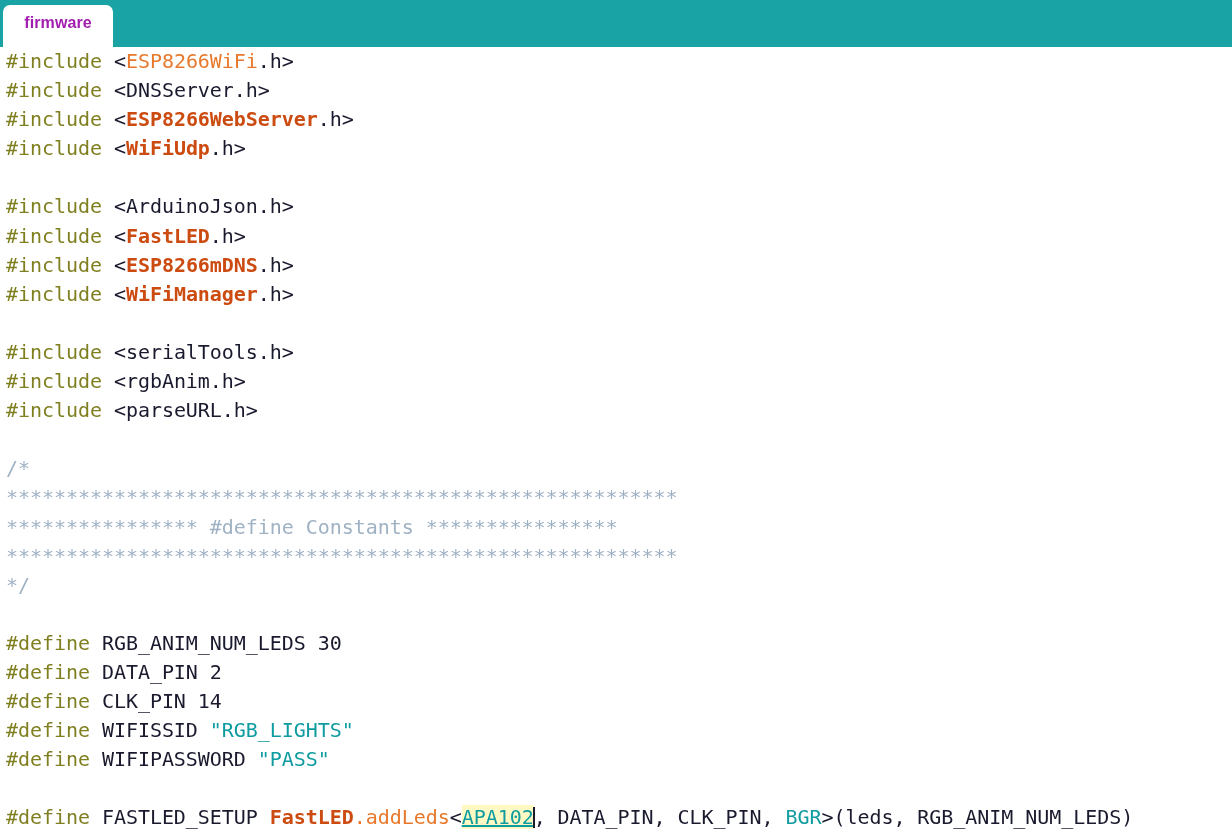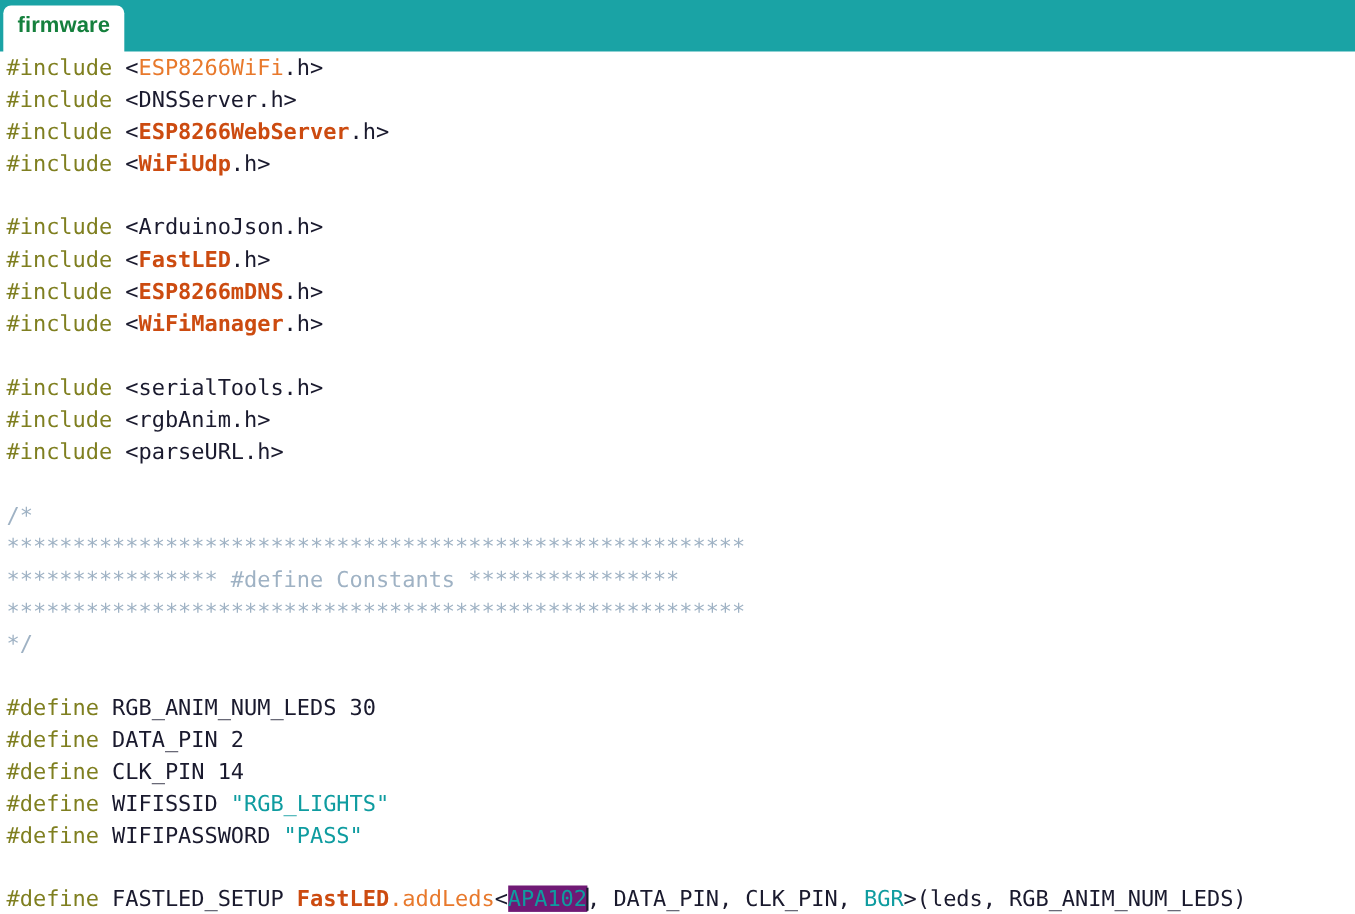--- a/index.html
+++ b/index.html
@@ -45,8 +45,8 @@
     text-align: center;
     font-family: "Liberation Sans", sans-serif;
     font-weight: bold;
-    font-size: 20px;
-    color: #15803d;
+    font-size: 16px;
+    color: #a21caf;
     letter-spacing: 0.1px;
   }
 

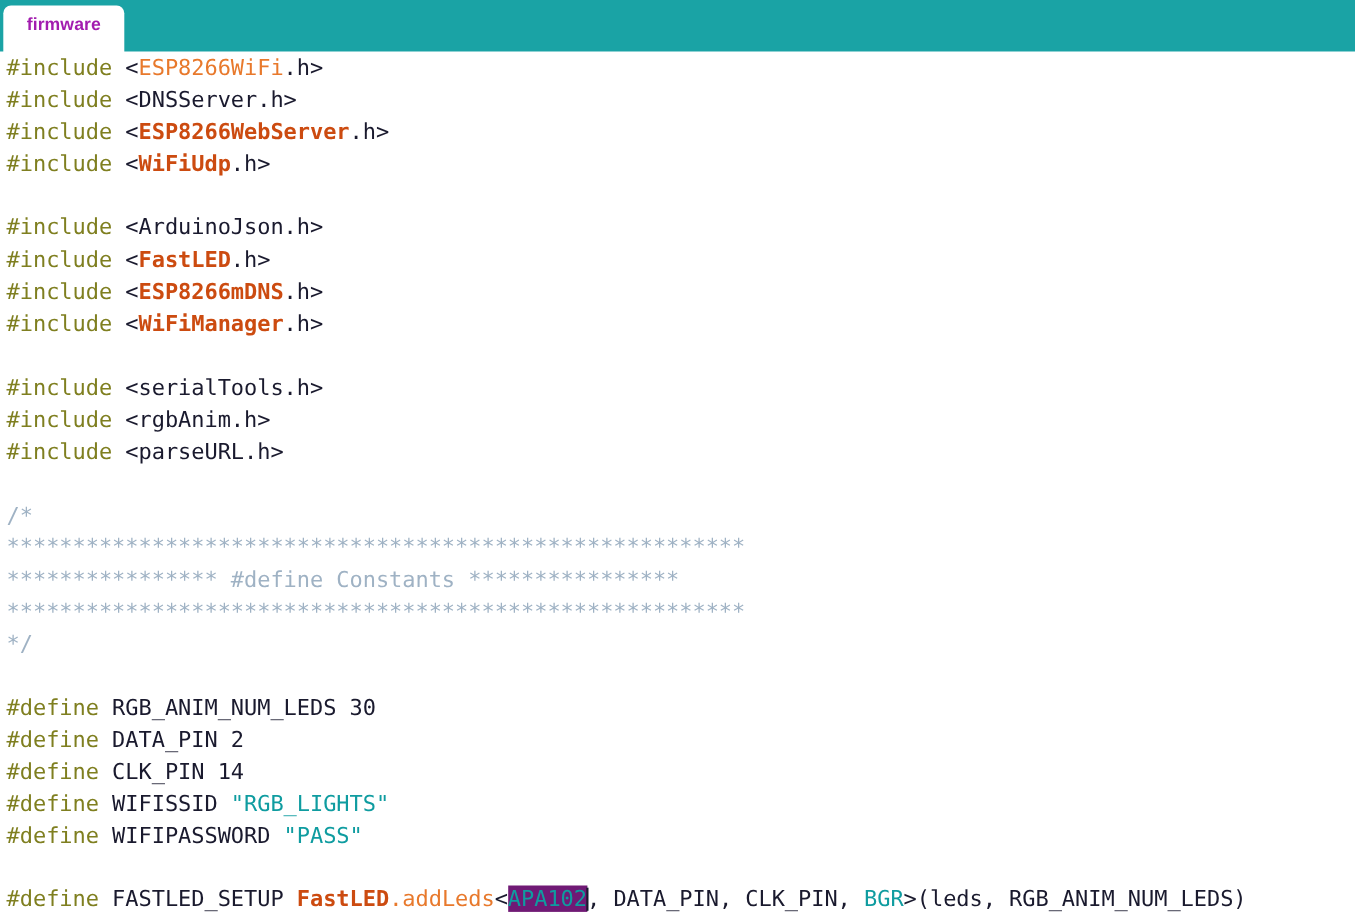--- a/index.html
+++ b/index.html
@@ -80,7 +80,7 @@
   .ol   { color: #e8792c; }            
   .str  { color: #0f9ca0; }            
   .cm   { color: #9fb2c4; }            
-  .hl   { background: #701a75; color: #0f9ca0; }  
+  .hl   { background: #fef9c3; color: #0f9ca0; text-decoration: underline; }  
   .caret {
     display: inline-block;
     width: 2px;

